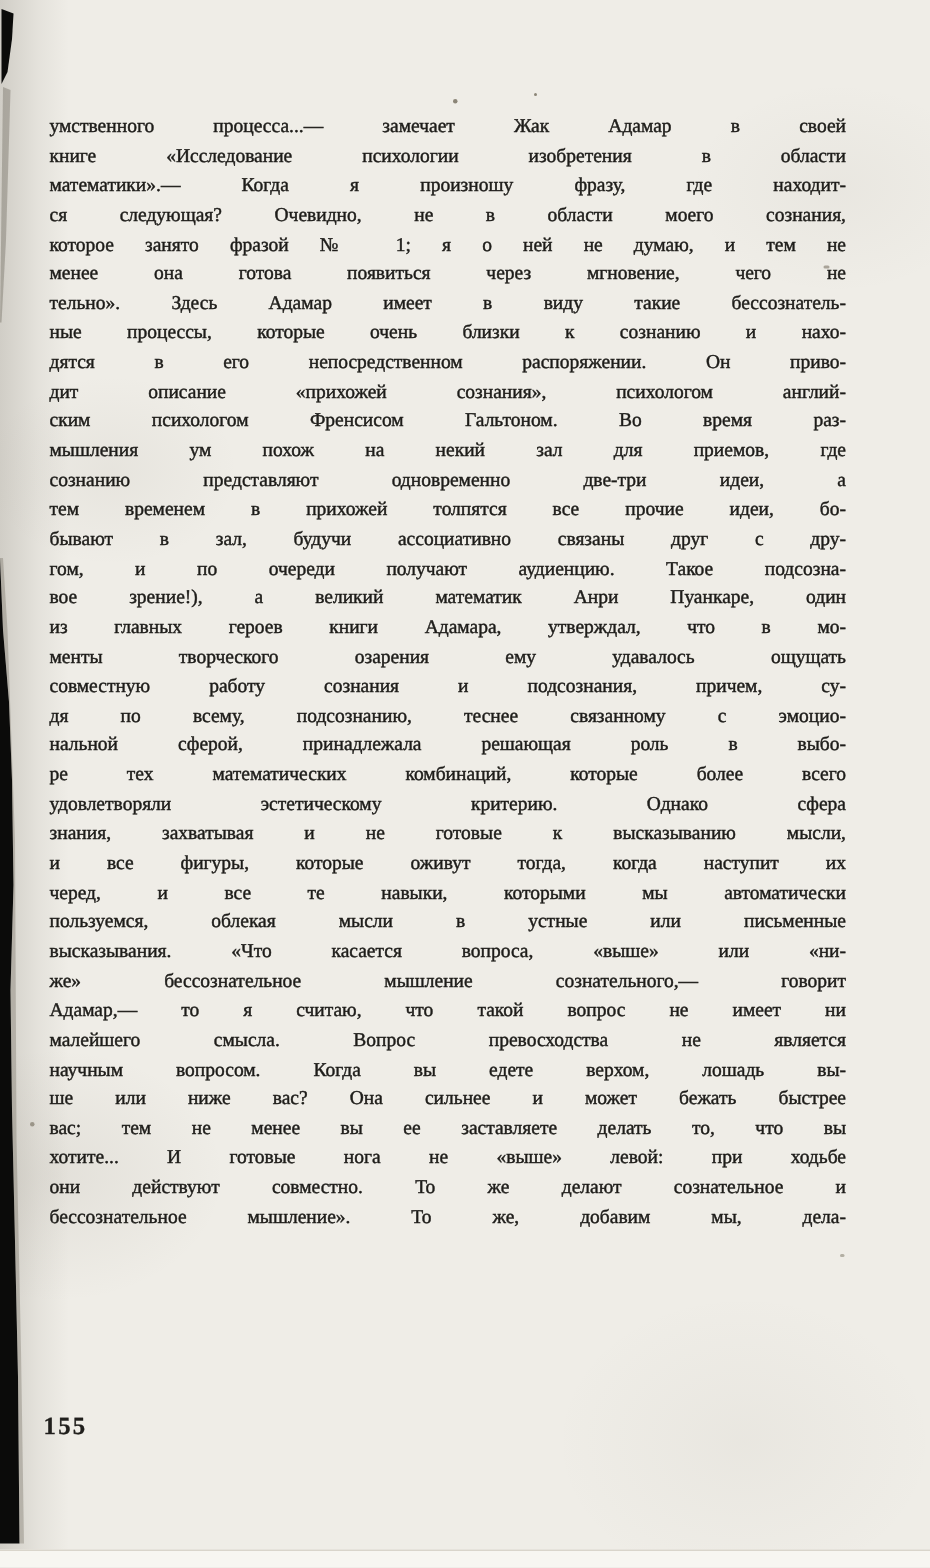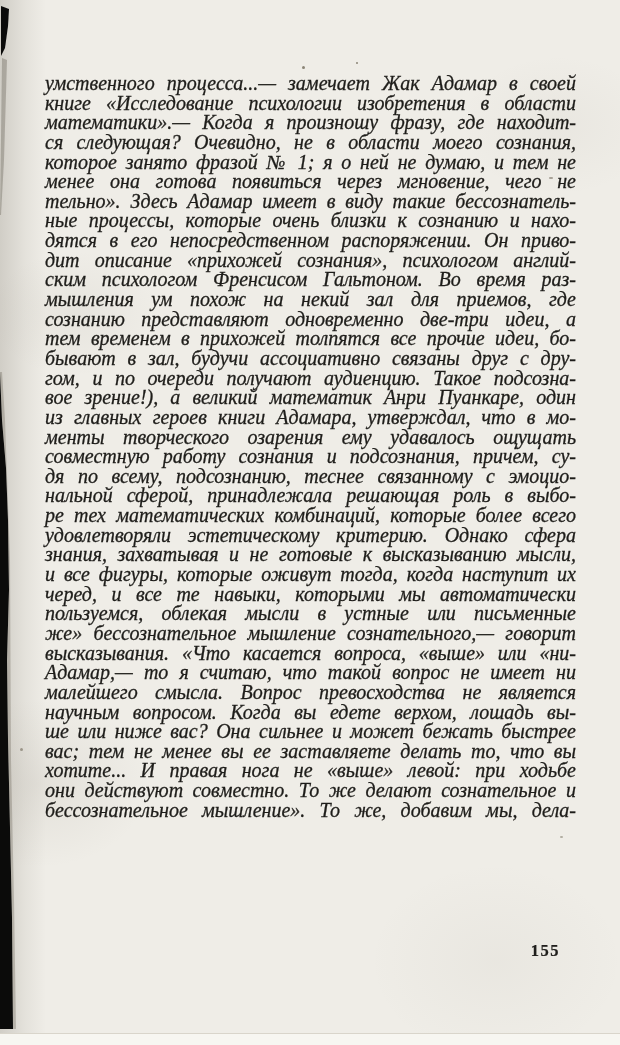--- a/index.html
+++ b/index.html
@@ -29,10 +29,9 @@
   .edge-svg { position: absolute; left: 0; top: 0; }
   .textblock {
     position: absolute;
-    left: 45px; top: 74px; width: 531px;
+    left: 33px; top: 74px; width: 531px;
     color: #1e1d1a;
-    font-size: 20px;
-    font-style: italic;
+    font-size: 13px;
     -webkit-text-stroke: 0.3px #1e1d1a;
   }
   .line {

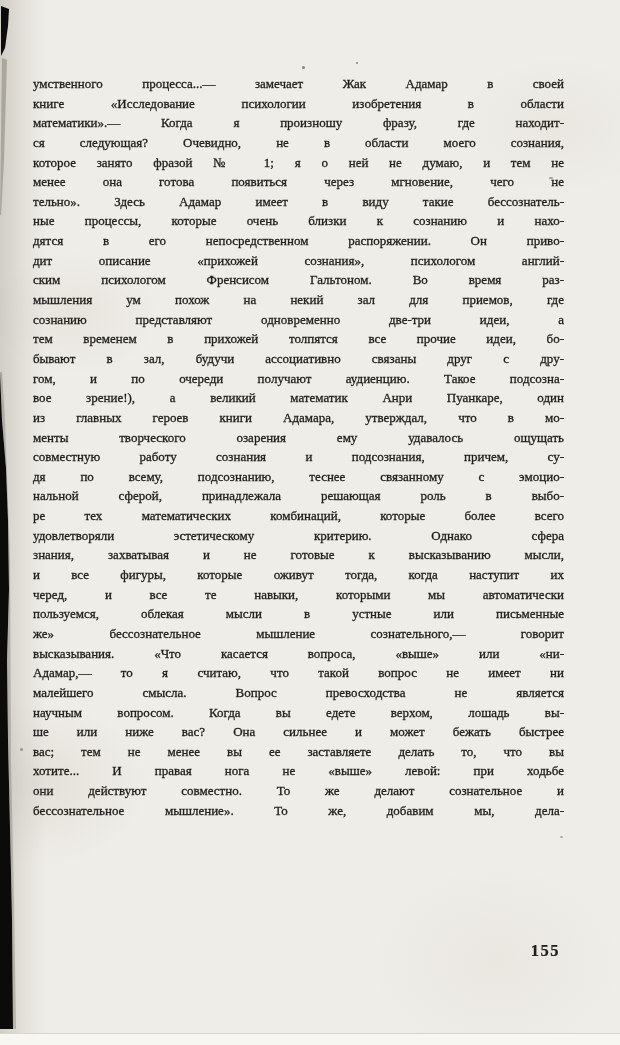--- a/index.html
+++ b/index.html
@@ -107,8 +107,8 @@
       <div class="line">и все фигуры, которые оживут тогда, когда наступит их</div>
       <div class="line">черед, и все те навыки, которыми мы автоматически</div>
       <div class="line">пользуемся, облекая мысли в устные или письменные</div>
+      <div class="line">высказывания. «Что касается вопроса, «выше» или «ни-</div>
       <div class="line">же» бессознательное мышление сознательного,— говорит</div>
-      <div class="line">высказывания. «Что касается вопроса, «выше» или «ни-</div>
       <div class="line">Адамар,— то я считаю, что такой вопрос не имеет ни</div>
       <div class="line">малейшего смысла. Вопрос превосходства не является</div>
       <div class="line">научным вопросом. Когда вы едете верхом, лошадь вы-</div>

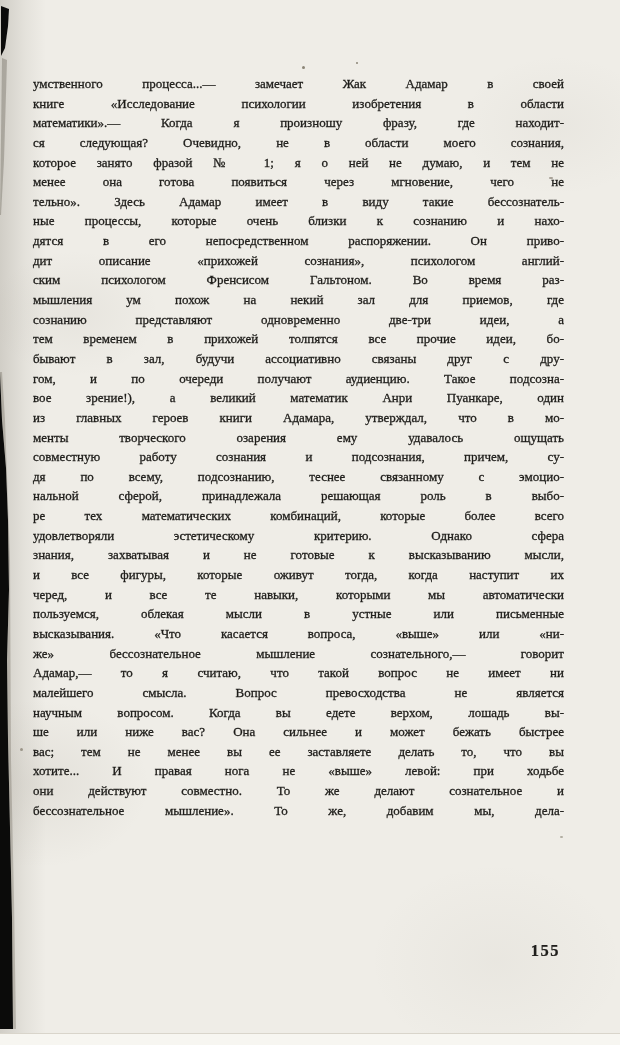--- a/index.html
+++ b/index.html
@@ -114,7 +114,7 @@
       <div class="line">научным вопросом. Когда вы едете верхом, лошадь вы-</div>
       <div class="line">ше или ниже вас? Она сильнее и может бежать быстрее</div>
       <div class="line">вас; тем не менее вы ее заставляете делать то, что вы</div>
-      <div class="line">хотите... И правая нога не «выше» левой: при ходьбе</div>
+      <div class="line">хотите... И готовые нога не «выше» левой: при ходьбе</div>
       <div class="line">они действуют совместно. То же делают сознательное и</div>
       <div class="line">бессознательное мышление». То же, добавим мы, дела-</div>
     </div>

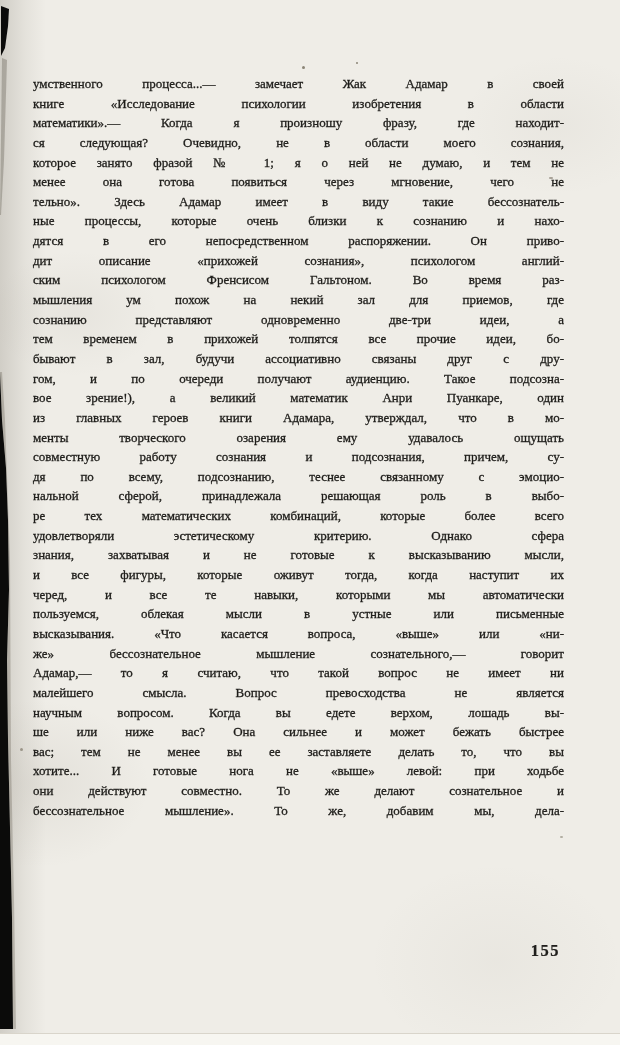--- a/index.html
+++ b/index.html
@@ -45,7 +45,7 @@
     position: absolute;
     left: 45px; width: 531px; top: 941px;
     transform: translateX(-16px);
-    text-align: right;
+    text-align: left;
     color: #201f1c;
     font-size: 16.5px;
     font-weight: bold;

